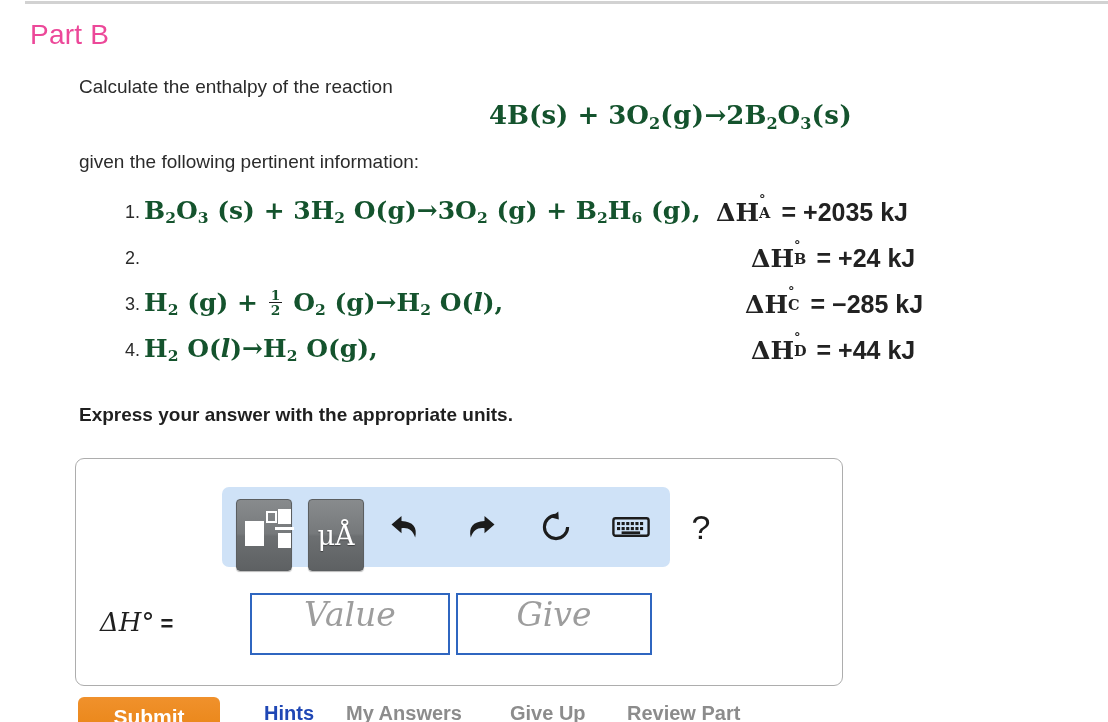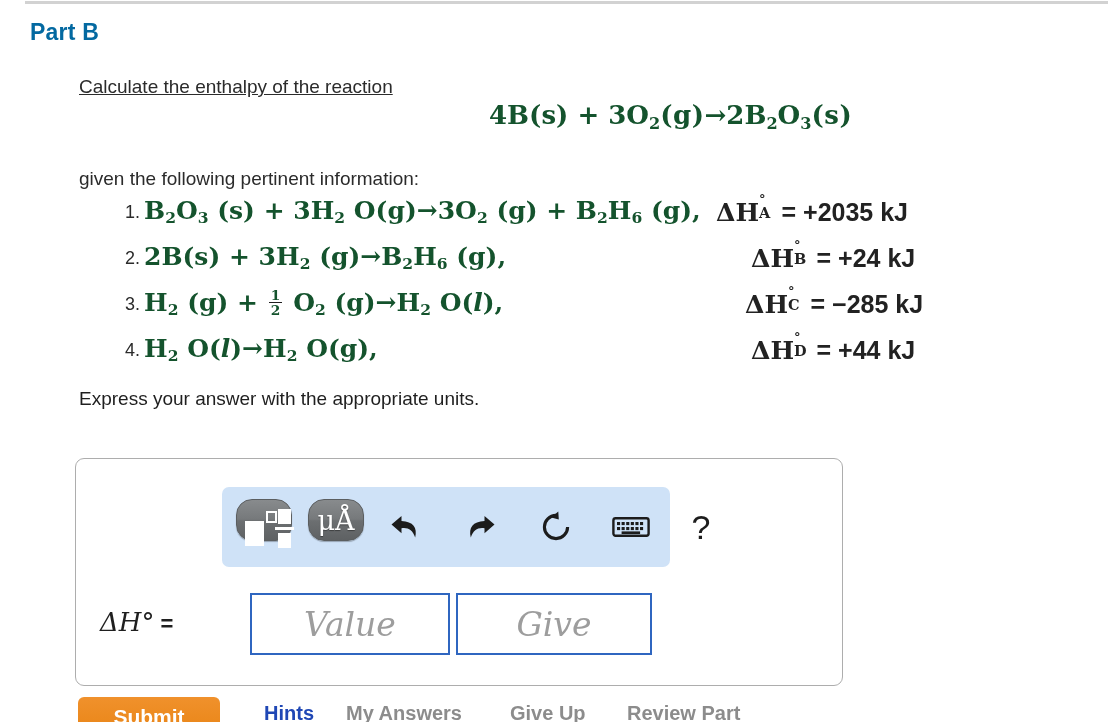--- a/index.html
+++ b/index.html
@@ -31,9 +31,9 @@
     position: absolute;
     left: 30px;
     top: 19px;
-    font-size: 23px;
-    font-weight: bold;
-    color: #0369a1;
+    font-size: 28px;
+    font-weight: normal;
+    color: #ec4899;
     letter-spacing: 0.2px;
   }
 

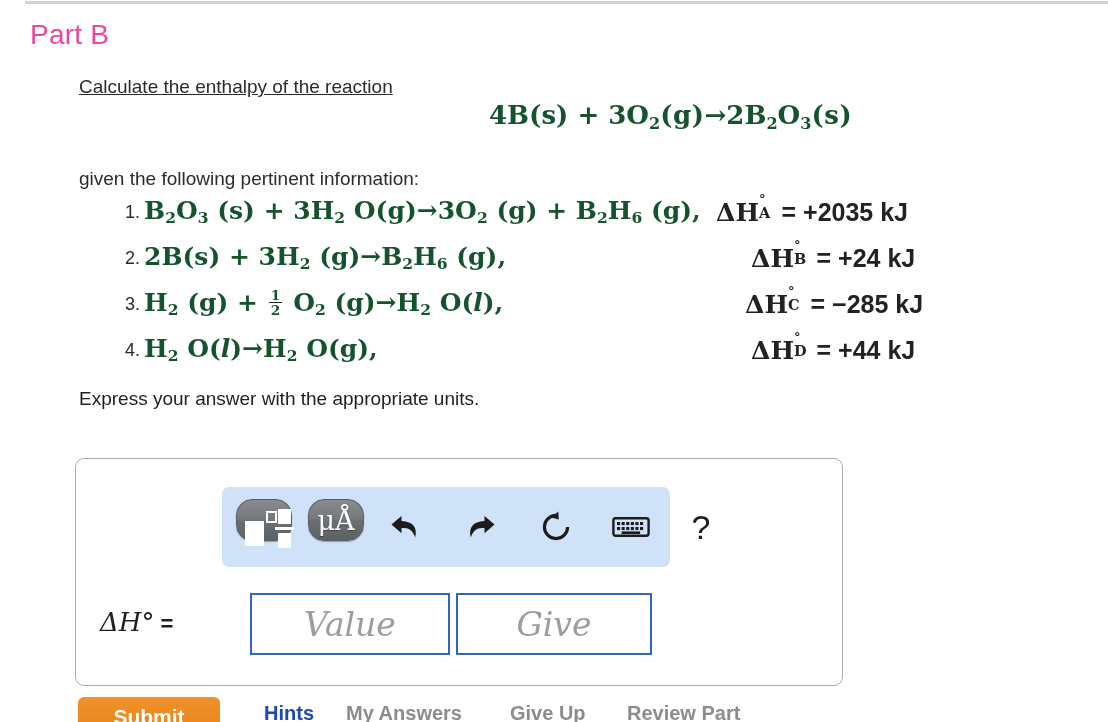--- a/index.html
+++ b/index.html
@@ -44,7 +44,7 @@
     color: #2b2b2b;
     font-family: "Liberation Sans", sans-serif;
   }
-  .line-calc { left: 79px; top: 76px; text-decoration: underline; }
+  .line-calc { left: 79px; top: 76px; }
   .line-given { left: 79px; top: 168px; }
 
   

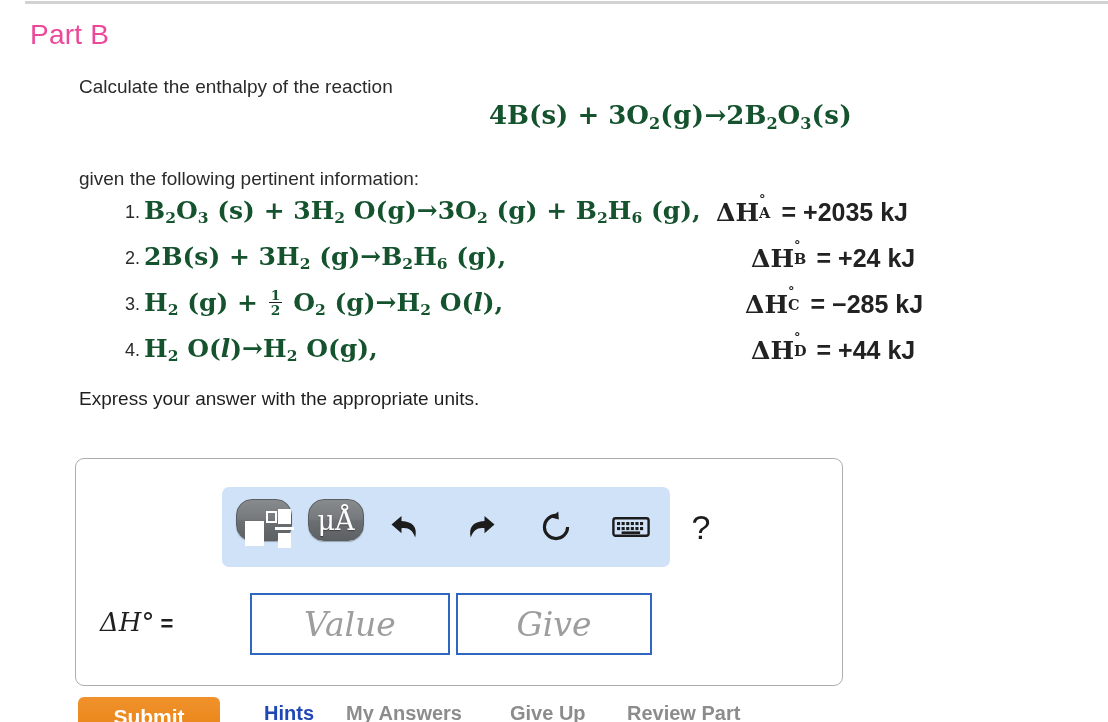--- a/index.html
+++ b/index.html
@@ -45,7 +45,7 @@
     font-family: "Liberation Sans", sans-serif;
   }
   .line-calc { left: 79px; top: 76px; }
-  .line-given { left: 79px; top: 168px; }
+  .line-given { left: 79px; top: 151px; }
 
   
   .math {

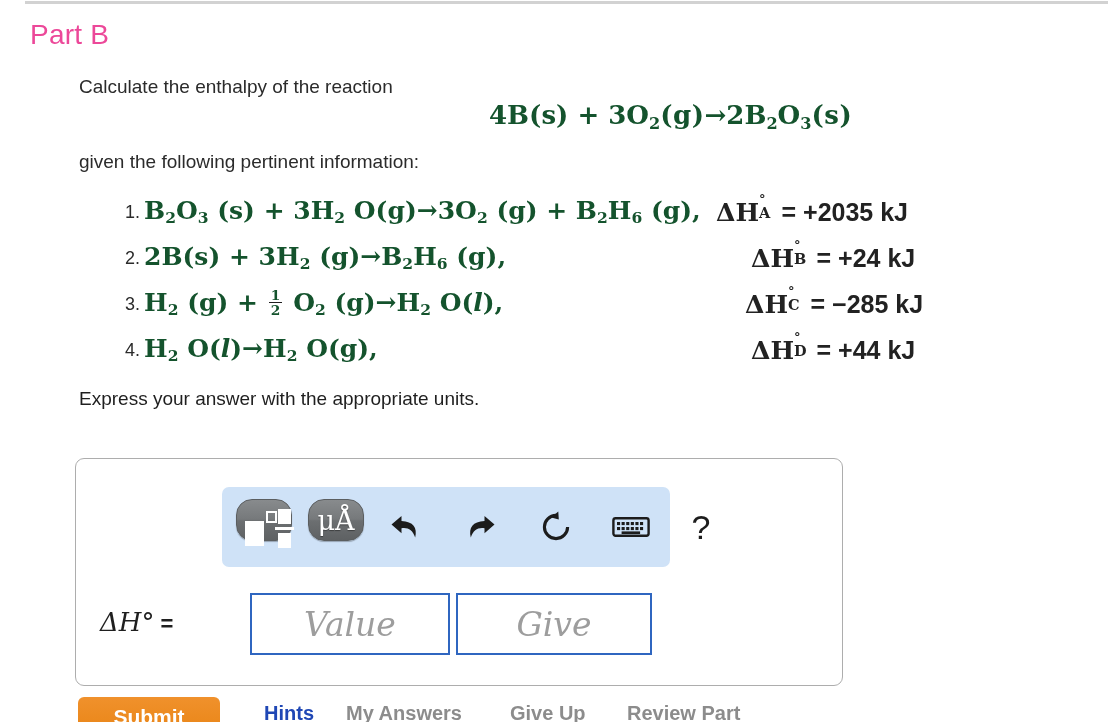--- a/index.html
+++ b/index.html
@@ -389,7 +389,6 @@
 
   <div class="rxn-row">
     <span class="rxn-num">2.</span>
-    <span class="rxn-eq math bold">2B(s)&nbsp;+&nbsp;3H<sub>2</sub>&nbsp;(g)→B<sub>2</sub>H<sub>6</sub>&nbsp;(g),</span>
     <span class="rxn-dh" style="left:639px;">
       <span class="dh-sym ital"><span style="font-style:normal">ΔH</span><span class="hmark"><span class="deg">°</span><span class="sb">B</span></span></span>
       <span>=</span>

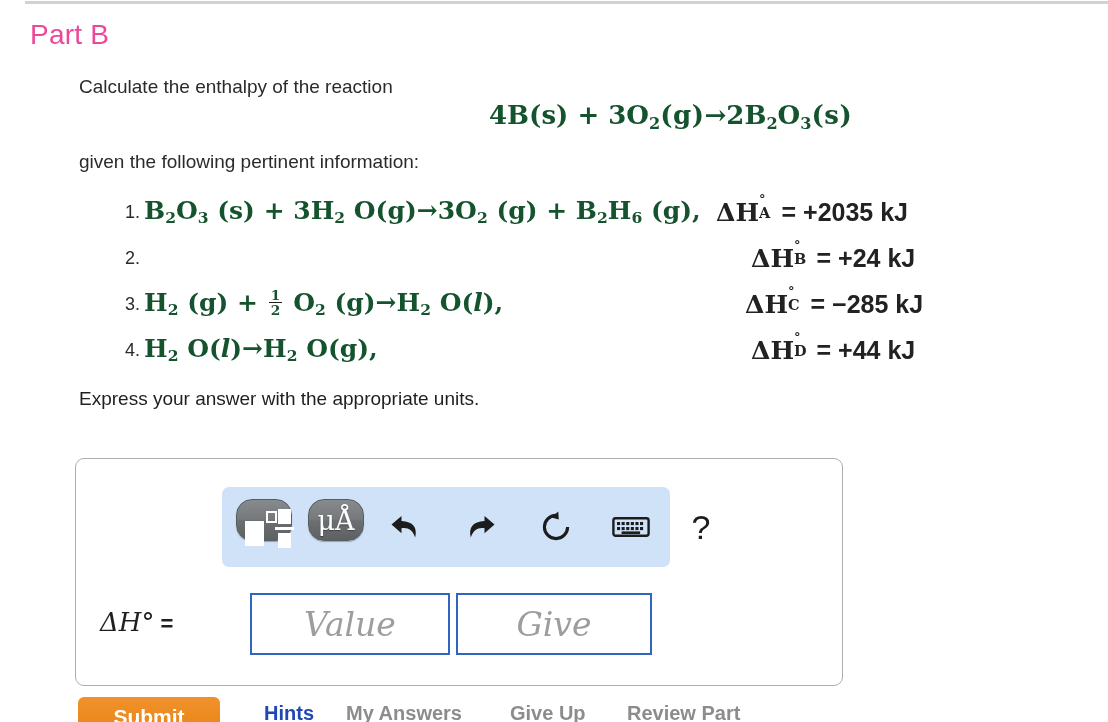--- a/index.html
+++ b/index.html
@@ -148,9 +148,9 @@
   .instruction {
     position: absolute;
     left: 79px;
-    top: 388px;
+    top: 404px;
     font-size: 19px;
-    font-weight: normal;
+    font-weight: bold;
     color: #1f1f1f;
   }
 

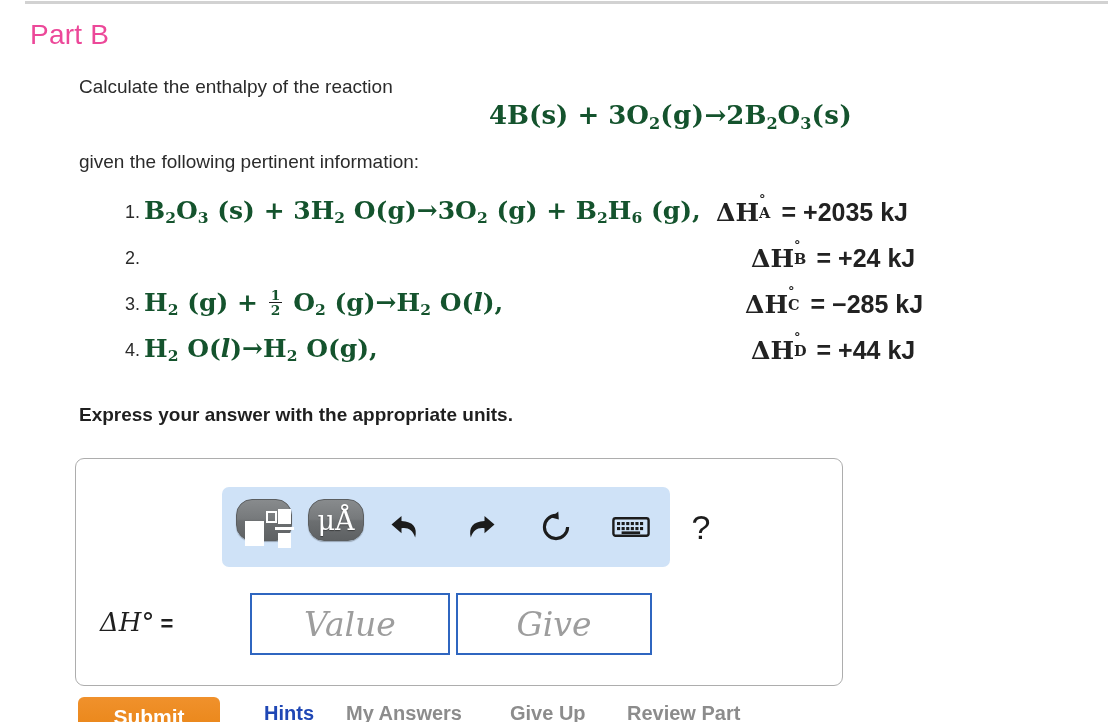--- a/index.html
+++ b/index.html
@@ -182,8 +182,8 @@
     position: absolute;
     top: 12px;
     width: 56px;
-    height: 42px;
-    border-radius: 16px;
+    height: 72px;
+    border-radius: 4px;
     background: linear-gradient(to bottom, #888b8d 0%, #76797b 48%, #6c6f71 52%, #5e6163 100%);
     border: 1px solid #5b5e60;
     box-shadow: 0 1px 1px rgba(0,0,0,0.28);

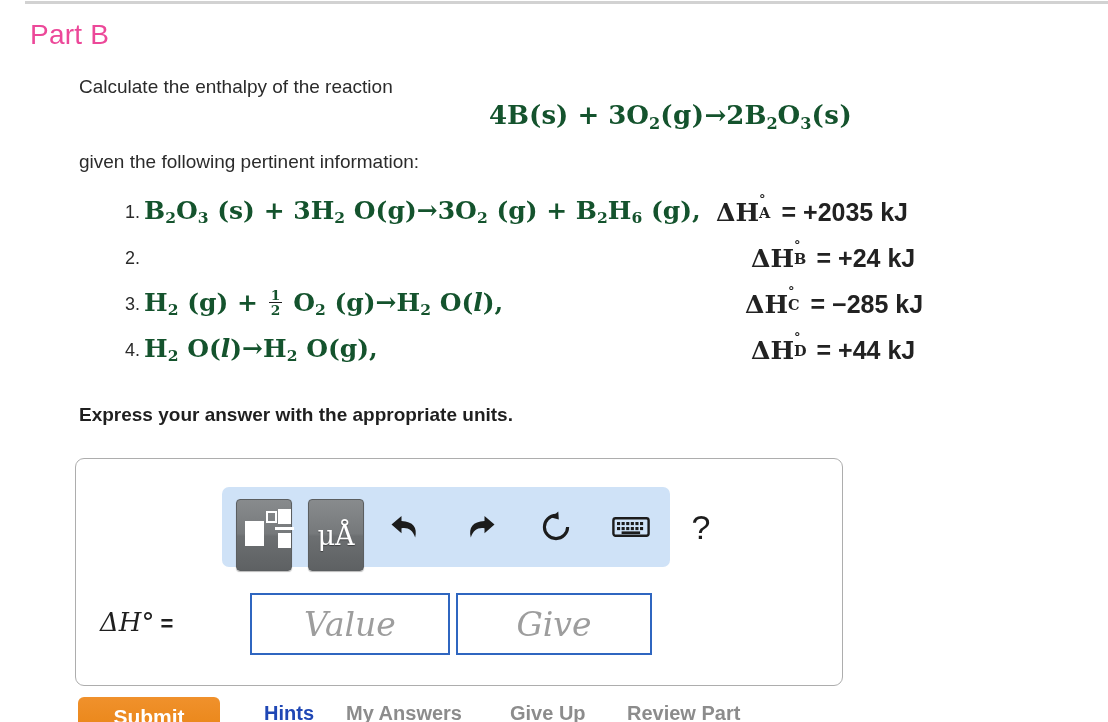--- a/index.html
+++ b/index.html
@@ -305,7 +305,7 @@
     background: #ffffff;
     box-sizing: border-box;
     display: flex;
-    align-items: center;
+    align-items: flex-start;
     justify-content: center;
     cursor: text;
   }

